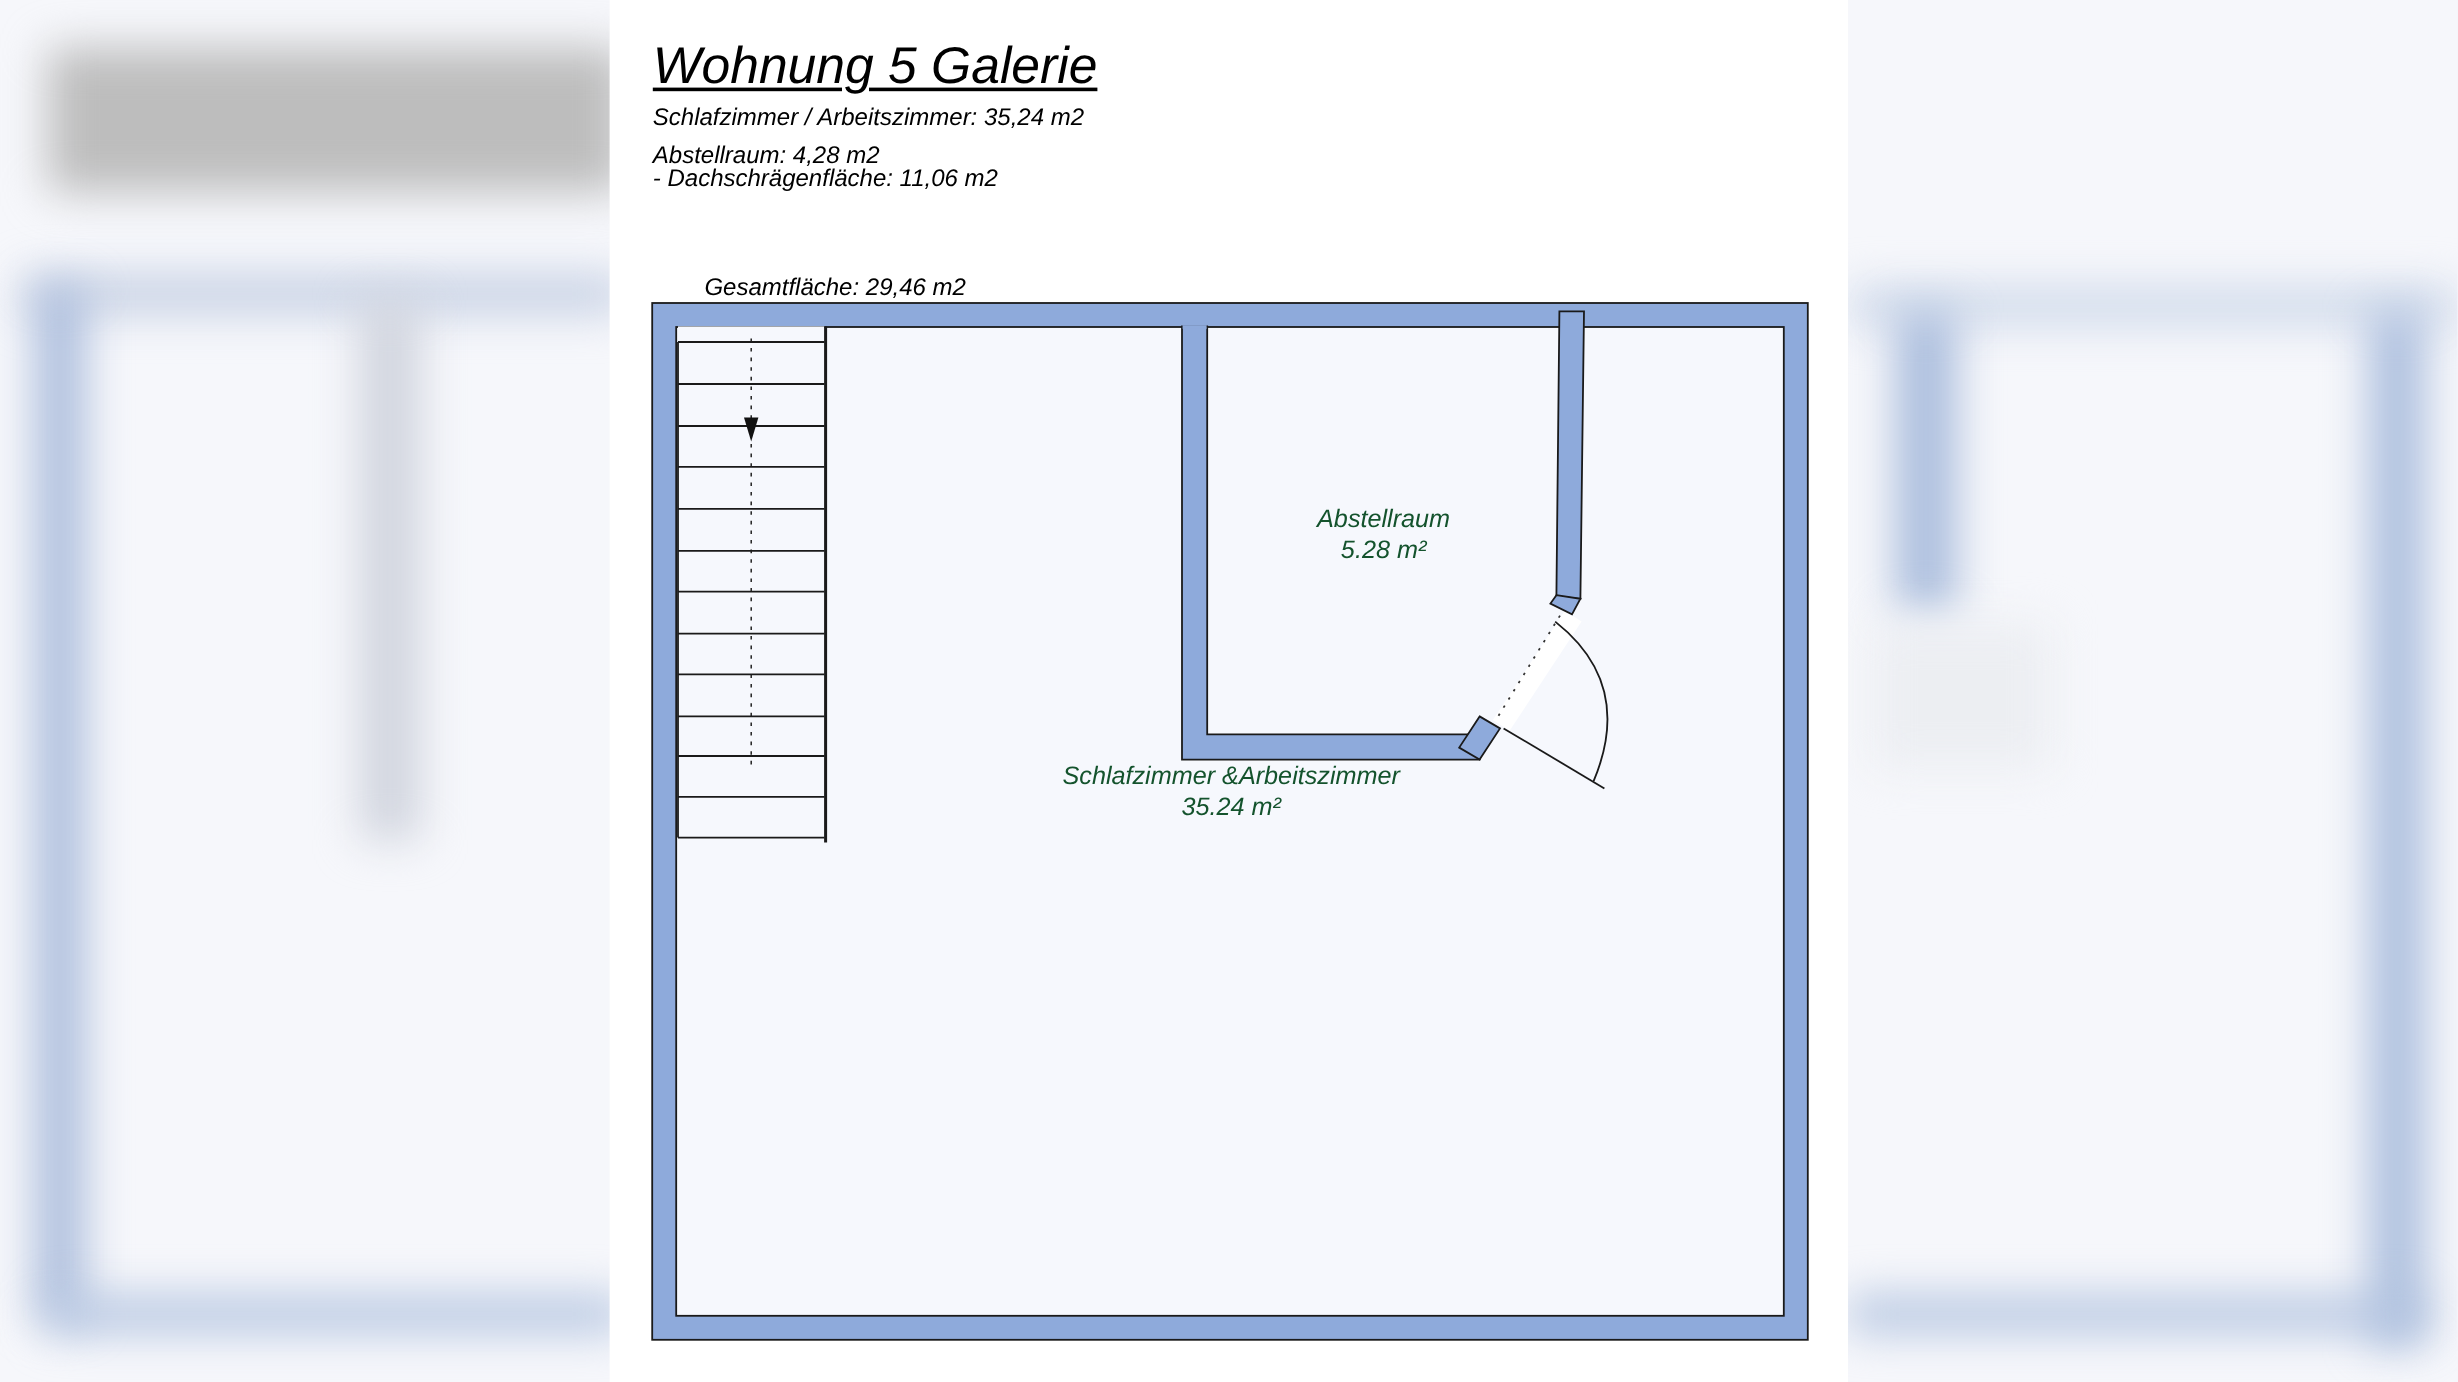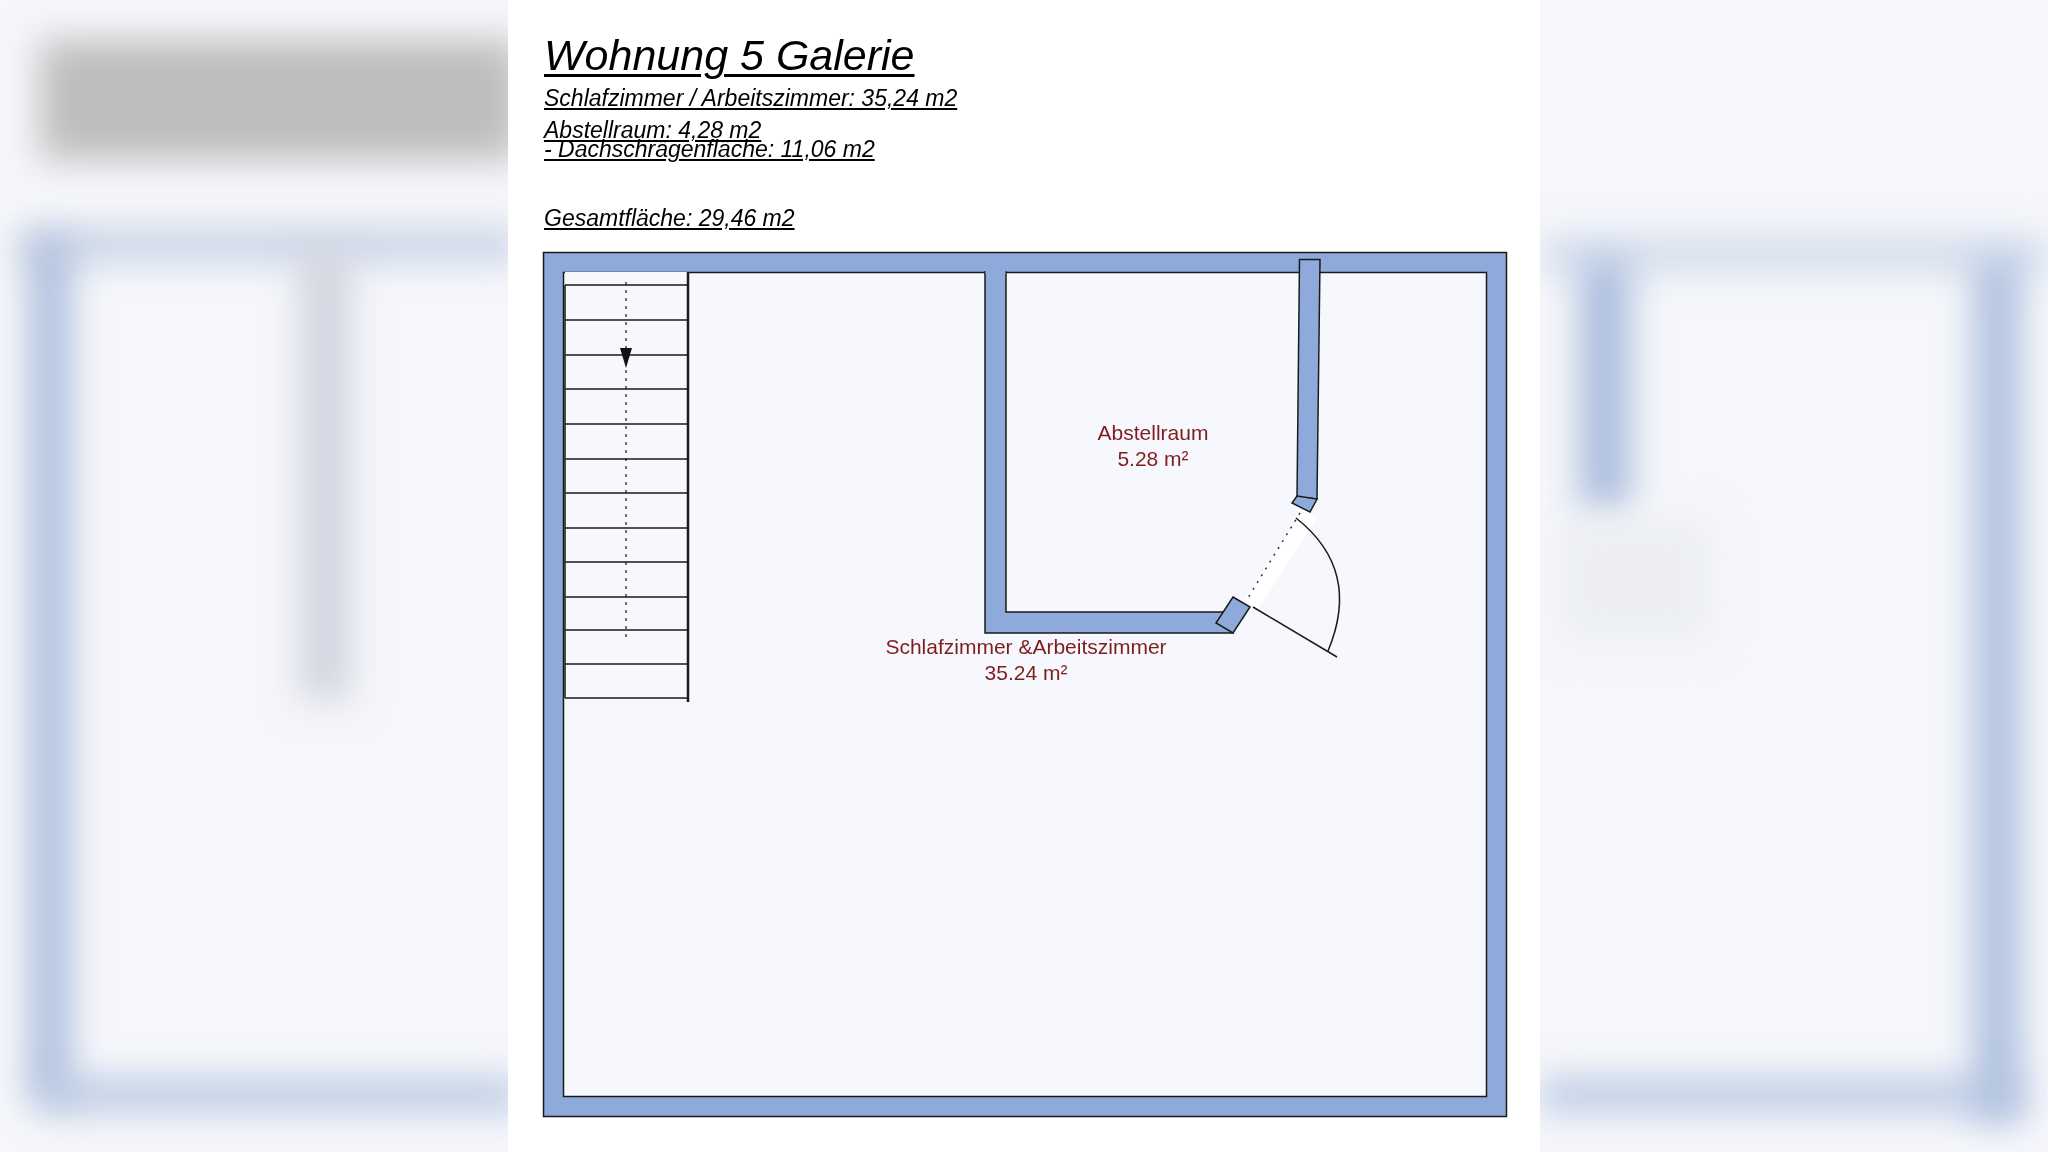--- a/index.html
+++ b/index.html
@@ -25,8 +25,8 @@
     text-underline-offset: 4px; white-space: nowrap; line-height: 48px;
   }
   .summary-line {
-    position: absolute; left: 544px; font-size: 23px; font-style: italic;
-    color: #000; white-space: nowrap; line-height: 32px; text-decoration: underline;
+    position: absolute; left: 544px; font-size: 20px; font-style: italic;
+    color: #000; white-space: nowrap; line-height: 32px;
   }
   .room-label {
     position: absolute; font-size: 21px; color: #7f1d1d;

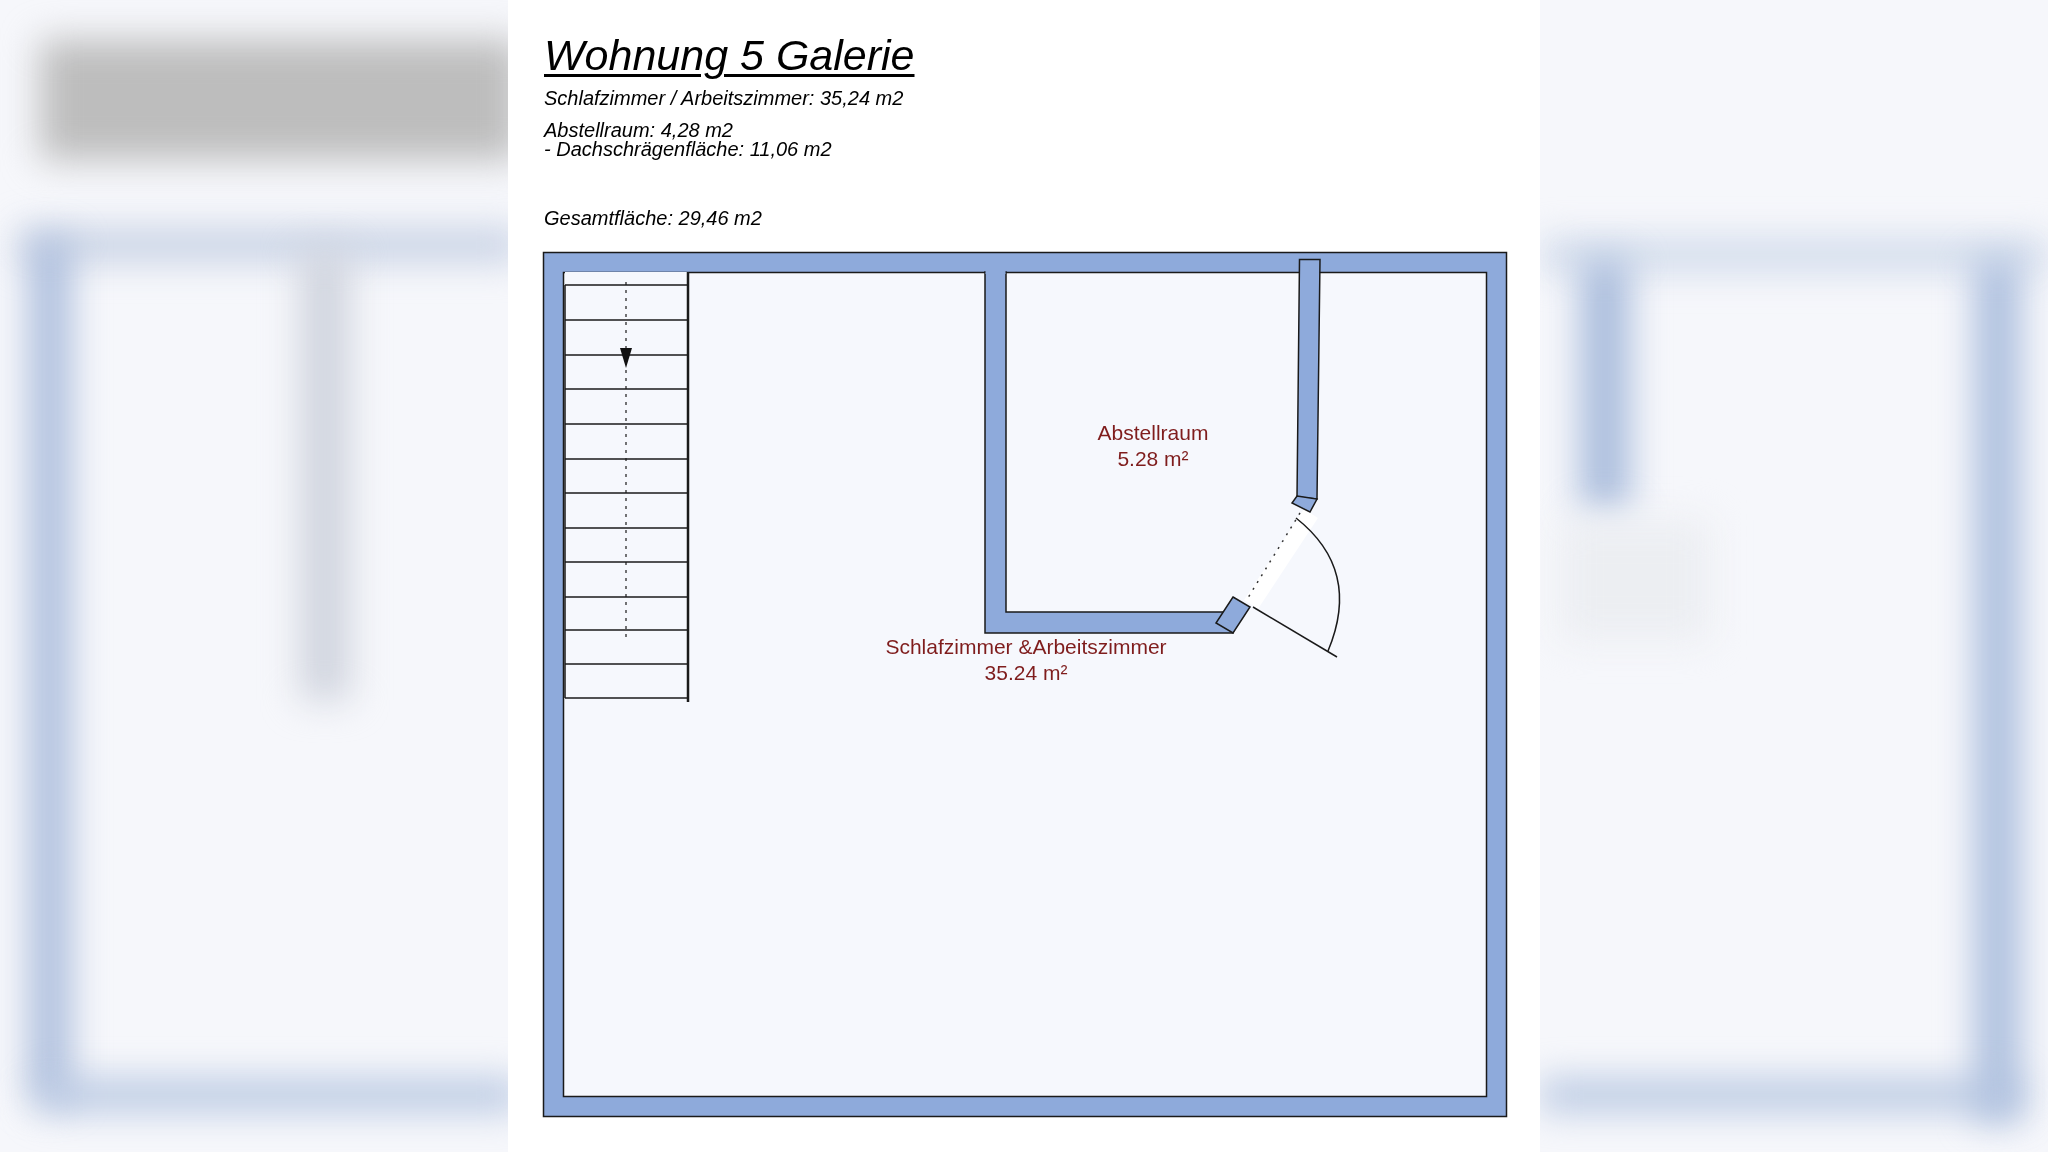--- a/index.html
+++ b/index.html
@@ -55,7 +55,7 @@
 <div class="summary-line" style="top:82px;">Schlafzimmer / Arbeitszimmer: 35,24 m2</div>
 <div class="summary-line" style="top:114px;">Abstellraum: 4,28 m2</div>
 <div class="summary-line" style="top:133px;">- Dachschrägenfläche: 11,06 m2</div>
-<div class="summary-line" style="top:202px;">Gesamtfläche: 29,46 m2</div>
+<div class="summary-line" style="top:224px;margin-left:43px;">Gesamtfläche: 29,46 m2</div>
 
 <svg class="plan-svg" width="2048" height="1152" viewBox="0 0 2048 1152">
 

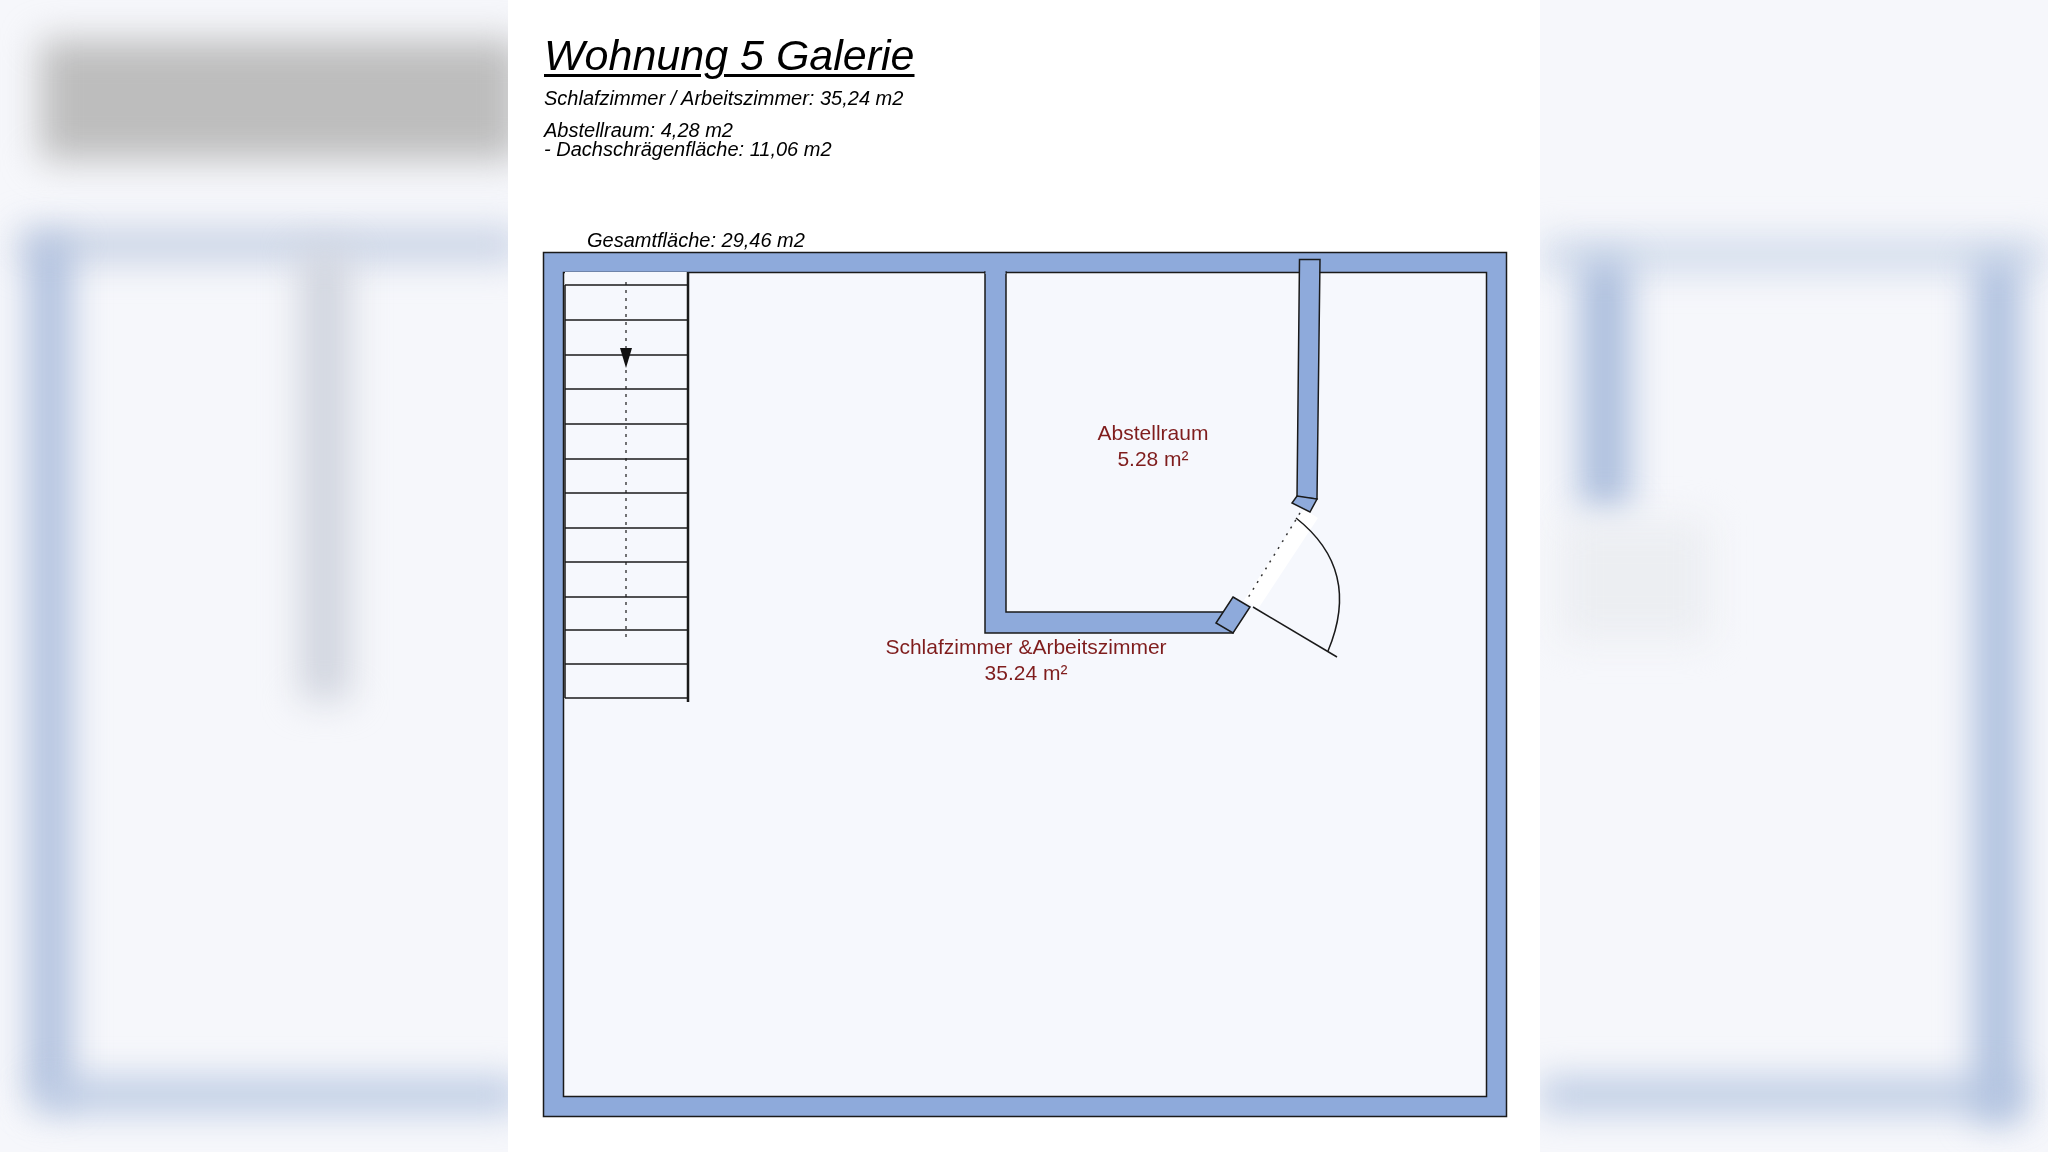--- a/index.html
+++ b/index.html
@@ -29,7 +29,7 @@
     color: #000; white-space: nowrap; line-height: 32px;
   }
   .room-label {
-    position: absolute; font-size: 21px; color: #7f1d1d;
+    position: absolute; font-size: 21px; font-style: italic; color: #14532d;
     text-align: center; line-height: 26px; white-space: nowrap;
   }
 </style>

